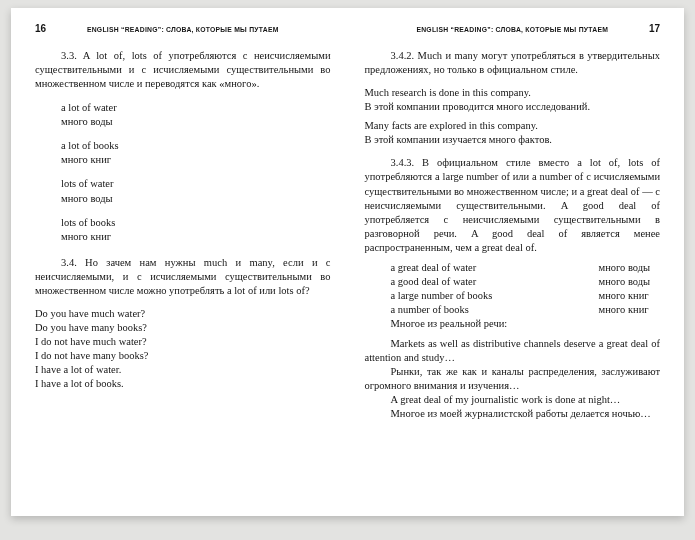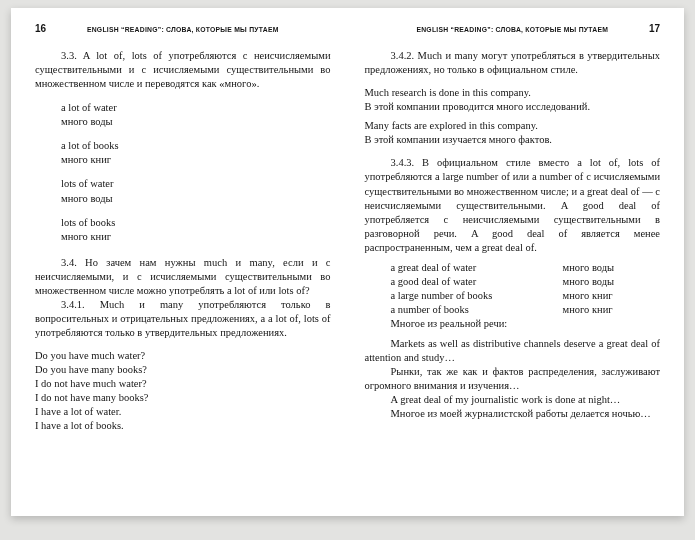--- a/index.html
+++ b/index.html
@@ -45,7 +45,7 @@
   .block-p + .block-line { margin-top:9px; }
   .block-line.noindent + .block-line { margin-top:5px; }
   .block-line + .block-p { margin-top:9px; }
-  .block-row { display:flex; margin-left:26px; }
+  .block-row { display:flex; margin-left:26px;gap:36px; }
   .block-p + .block-row { margin-top:6px; }
   .block-row .col-l { width:172px; }
   .block-label { margin-top:7px; margin-bottom:4px; text-indent:26px; }

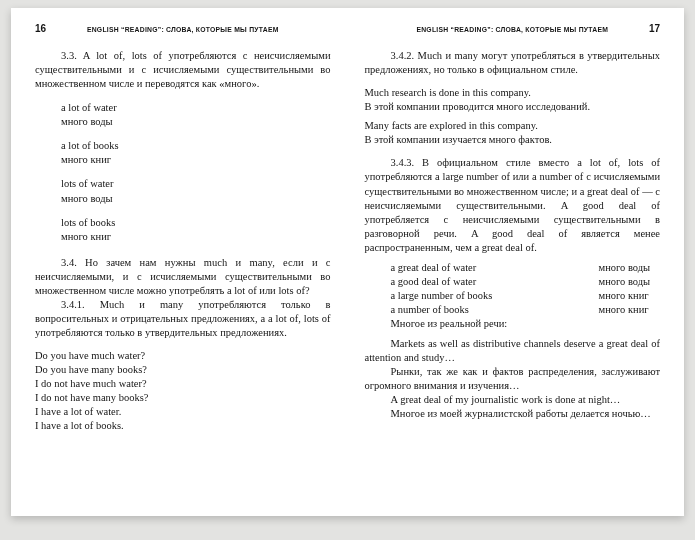--- a/index.html
+++ b/index.html
@@ -81,7 +81,6 @@
           <p><b>много</b><span> книг</span></p>
         </div>
         <p class="block-p"><b>3.4.</b><span> Но зачем нам нужны </span><b>much</b><span> и </span><b>many</b><span>, если и с неисчисляемыми, и с исчисляемыми существительными во множественном числе можно употреблять </span><b>a lot of</b><span> или </span><b>lots of</b><span>?</span></p>
-        <p class="block-p"><b>3.4.1. Much</b><span> и </span><b>many</b><span> употребляются только в вопросительных и отрицательных предложениях, а </span><b>a lot of, lots of</b><span> употребляются только в утвердительных предложениях.</span></p>
         <p class="block-line"><span>Do you have </span><b>much</b><span> water?</span></p>
         <p class="block-line"><span>Do you have </span><b>many</b><span> books?</span></p>
         <p class="block-line"><span>I do not have </span><b>much</b><span> water?</span></p>

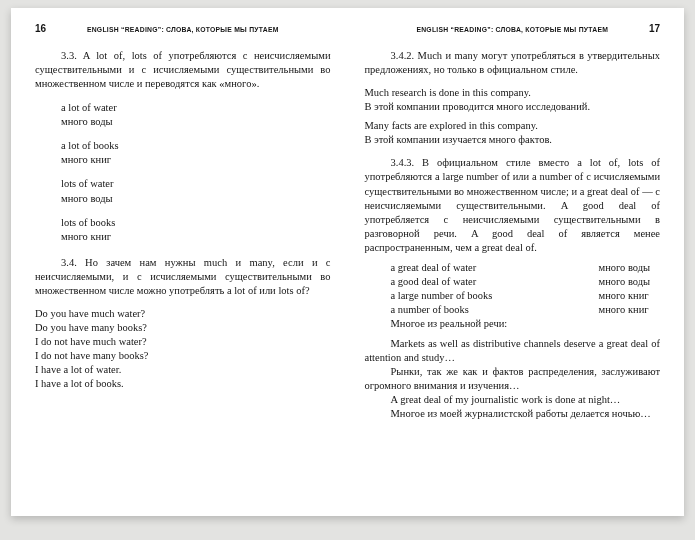--- a/index.html
+++ b/index.html
@@ -121,7 +121,7 @@
         </div>
         <p class="block-label"><span>Многое из реальной речи:</span></p>
         <p class="block-p"><span>Markets as well as distributive channels deserve </span><b>a great deal of attention</b><span> and </span><b>study…</b></p>
-        <p class="block-p"><span>Рынки, так же как и фактов распределения, заслуживают </span><b>огромного внимания</b><span> и </span><b>изучения…</b></p>
+        <p class="block-p"><span>Рынки, так же как и каналы распределения, заслуживают </span><b>огромного внимания</b><span> и </span><b>изучения…</b></p>
         <p class="block-p"><b>A great deal of</b><span> my journalistic work is done at night…</span></p>
         <p class="block-p"><b>Многое из</b><span> моей журналистской работы делается ночью…</span></p>
       </div>

